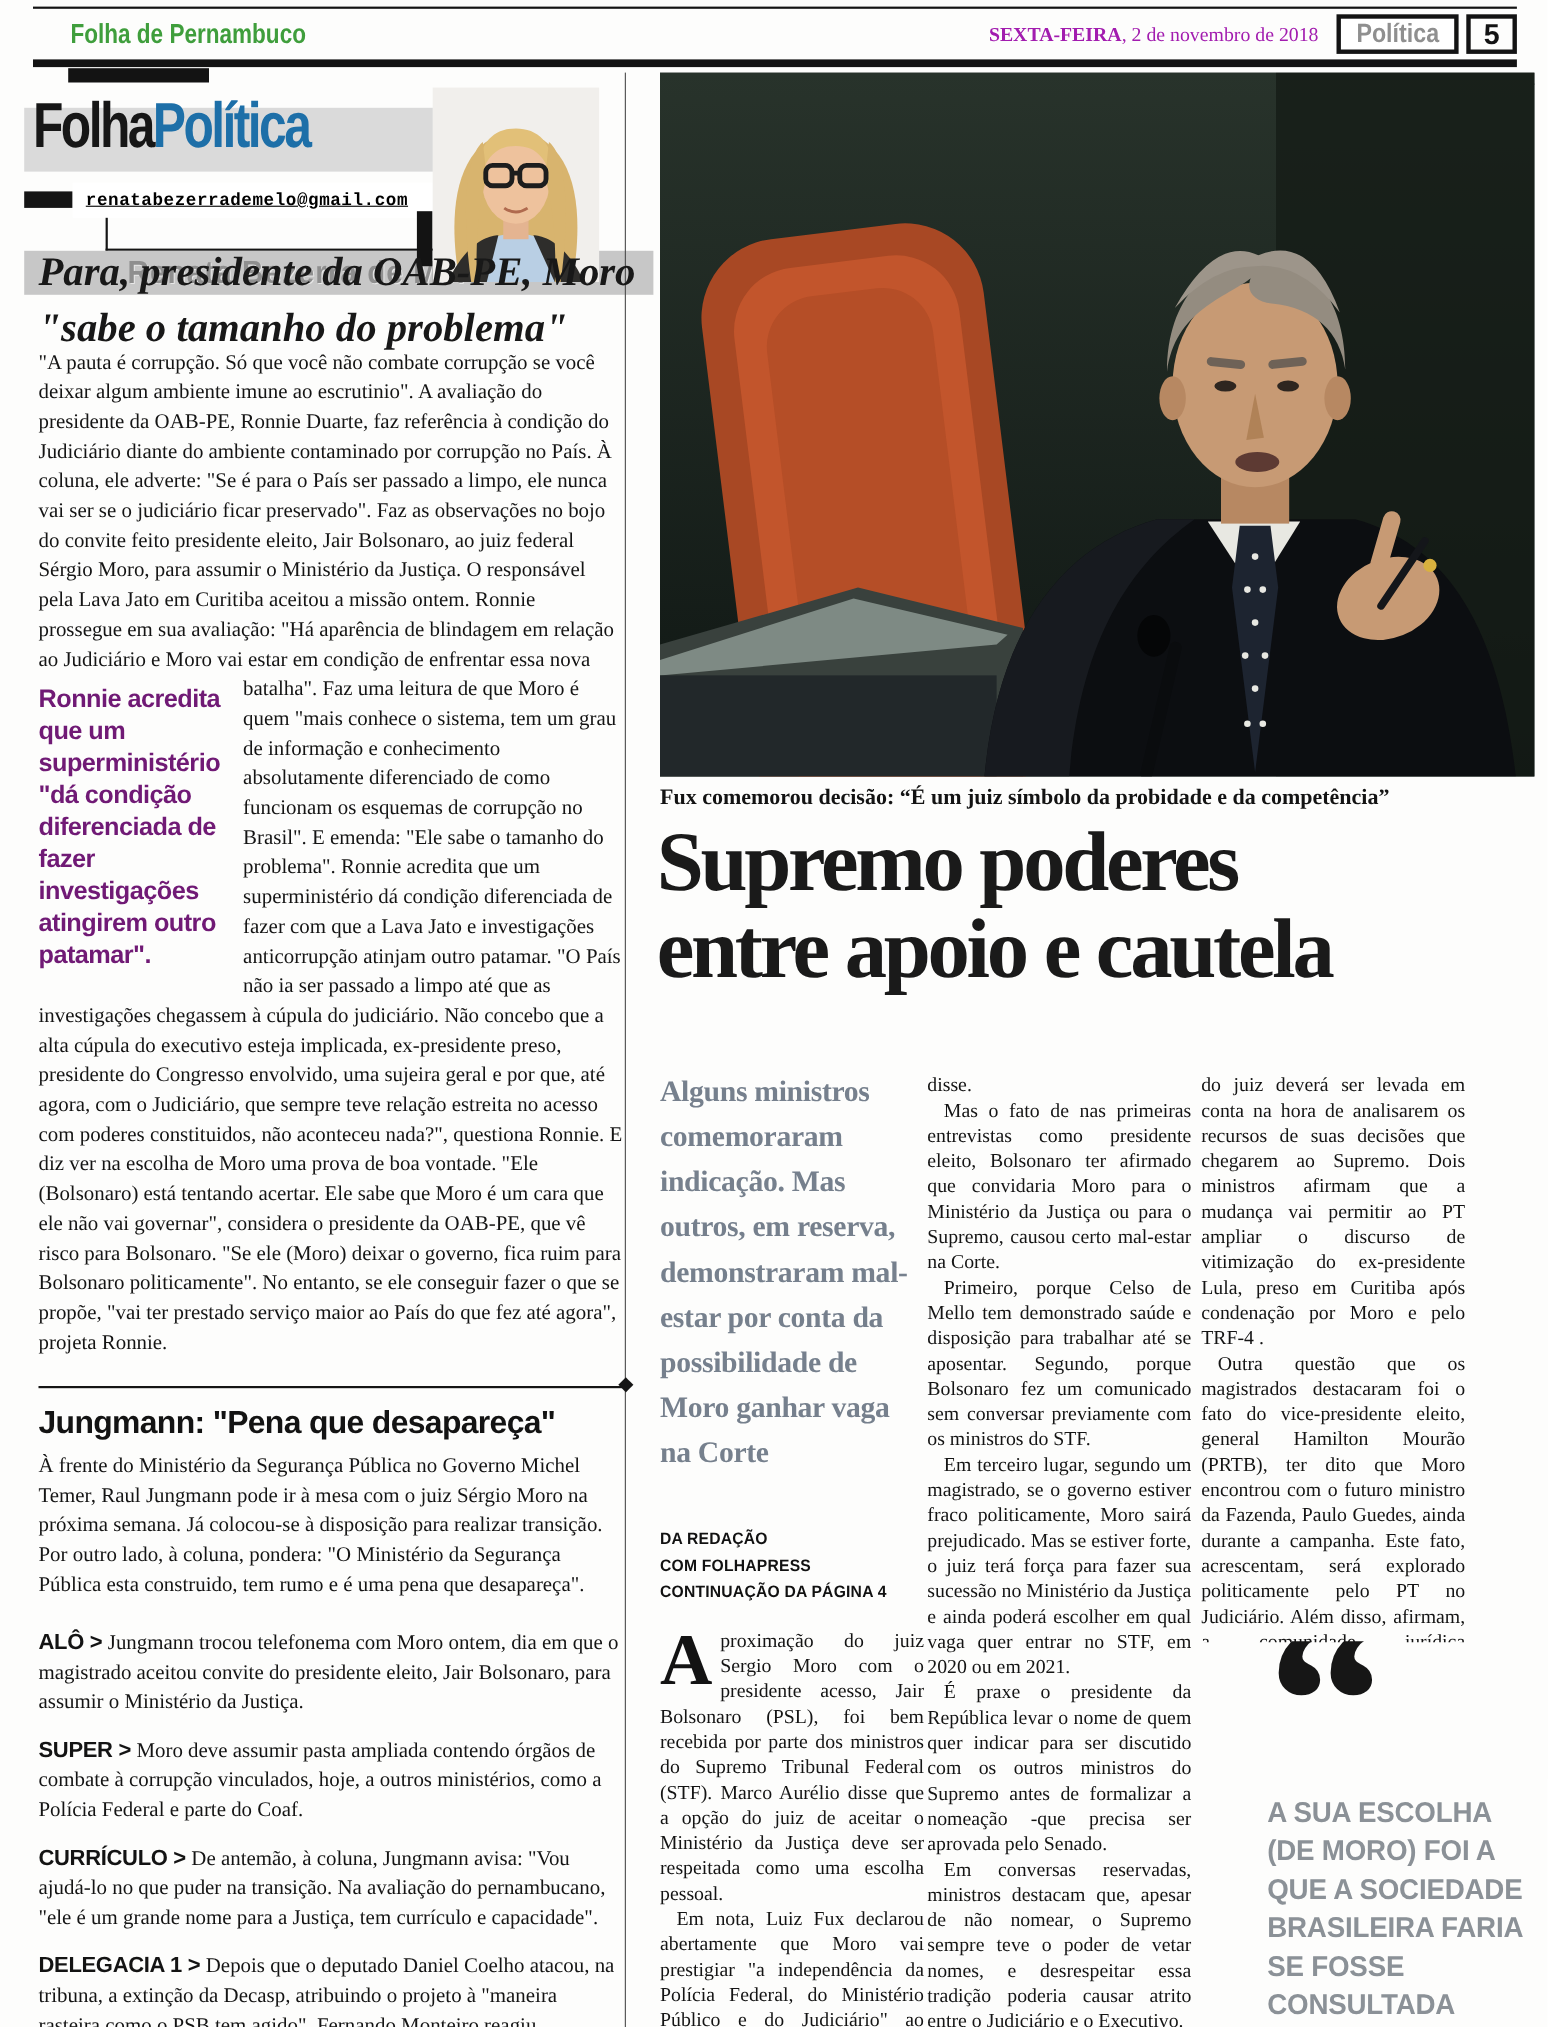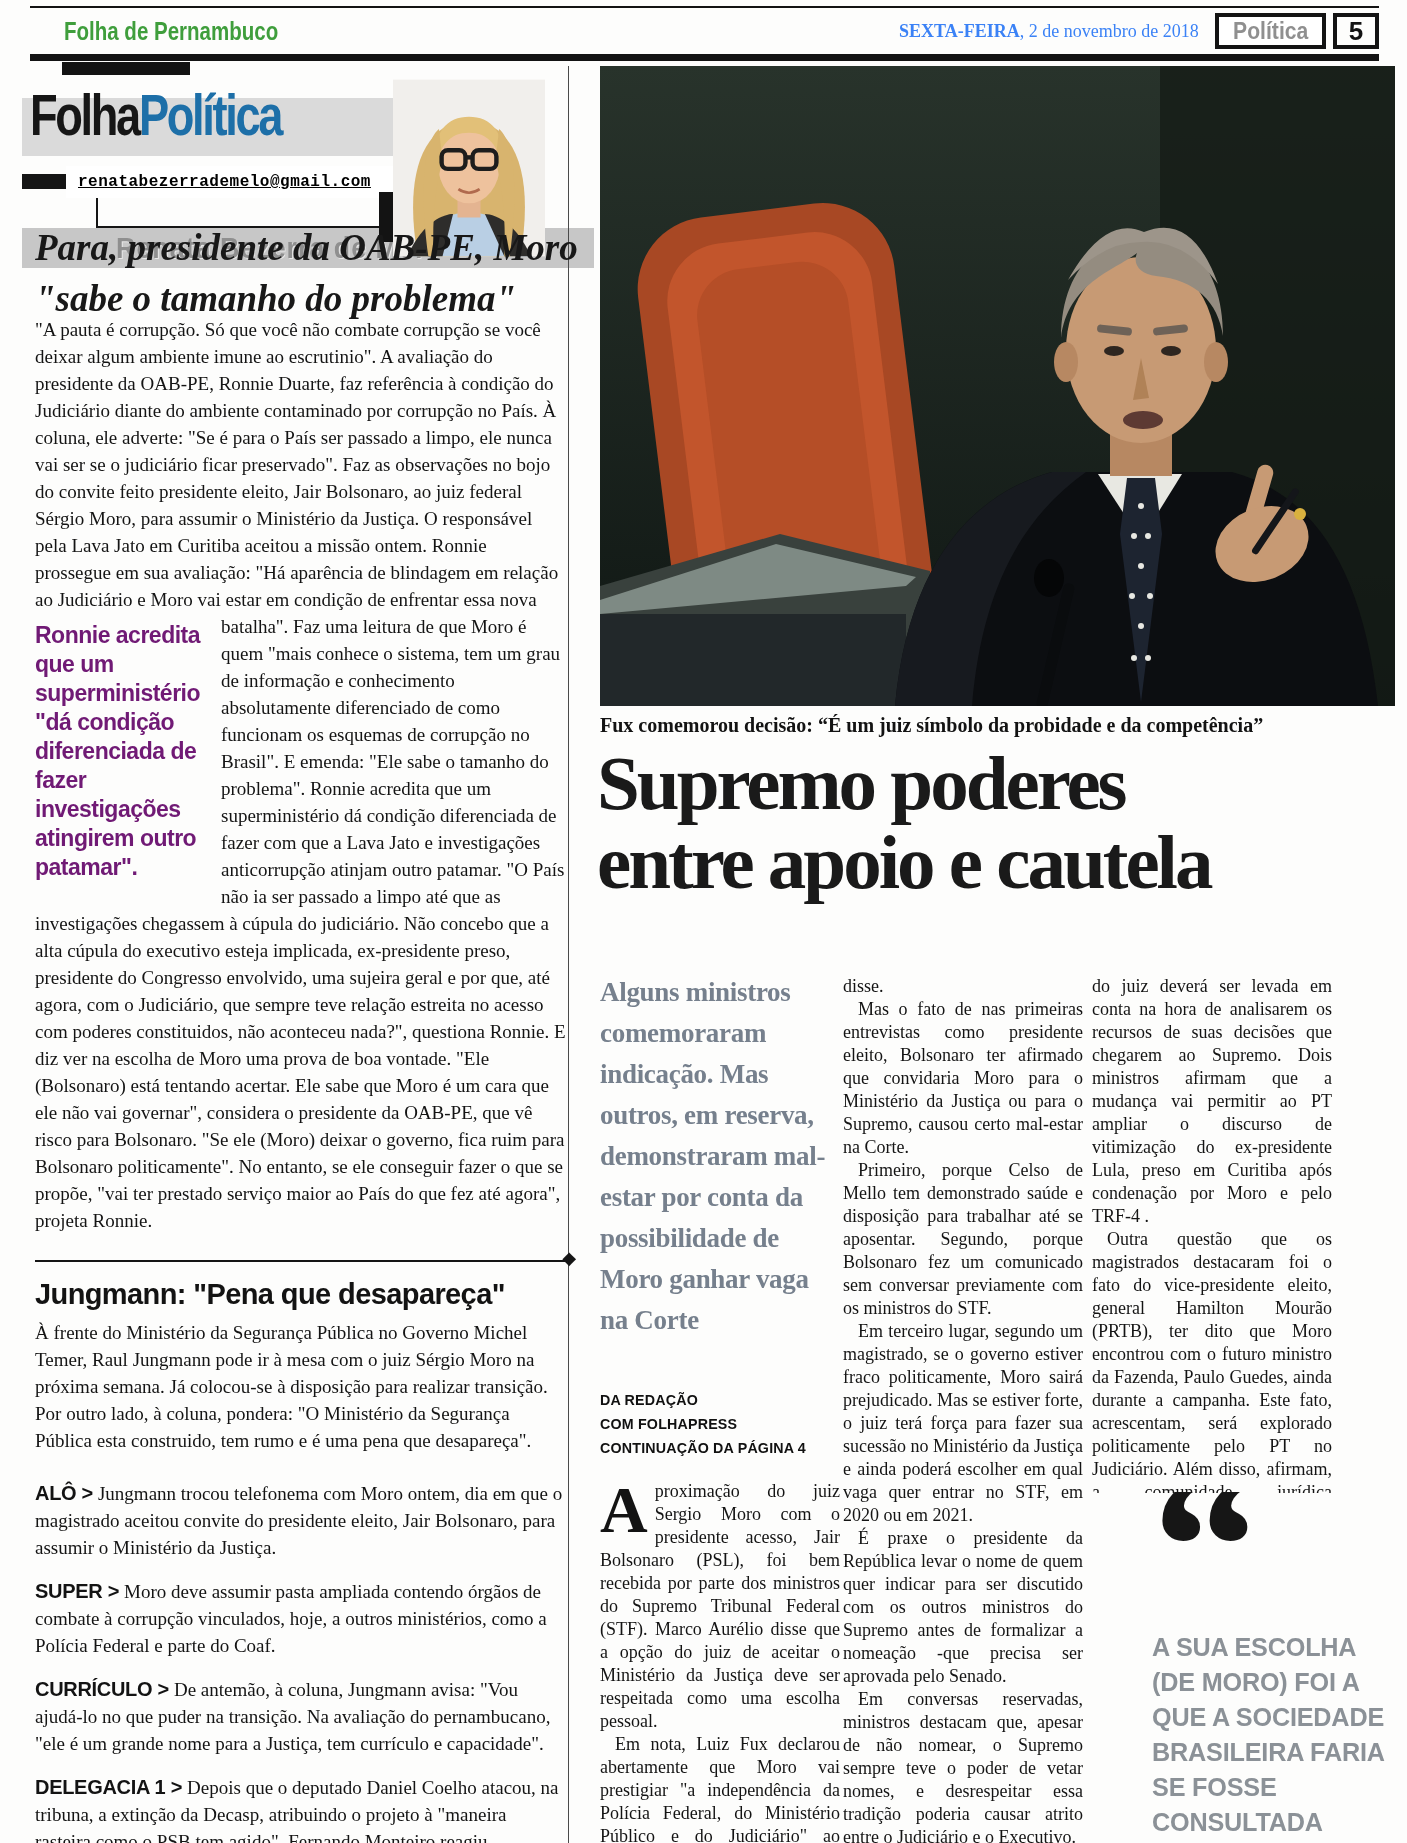--- a/index.html
+++ b/index.html
@@ -14,7 +14,7 @@
   .brand{font:bold 25px "Liberation Sans",sans-serif;color:#3f9e3c;
     transform:scaleX(.82);transform-origin:left center;margin-left:34px;white-space:nowrap;}
   .mh-right{margin-left:auto;display:flex;align-items:center;}
-  .mh-date{font-family:"Liberation Serif",serif;font-size:18px;color:#3b82f6;margin-right:16px;white-space:nowrap;}
+  .mh-date{font-family:"Liberation Serif",serif;font-size:18px;color:#a21caf;margin-right:16px;white-space:nowrap;}
   .mh-date .d{font-weight:bold;}
   .sec-box{border:4px solid #131313;height:28px;display:flex;align-items:center;
     padding:0 9px;margin-right:7px;background:#fff;}

